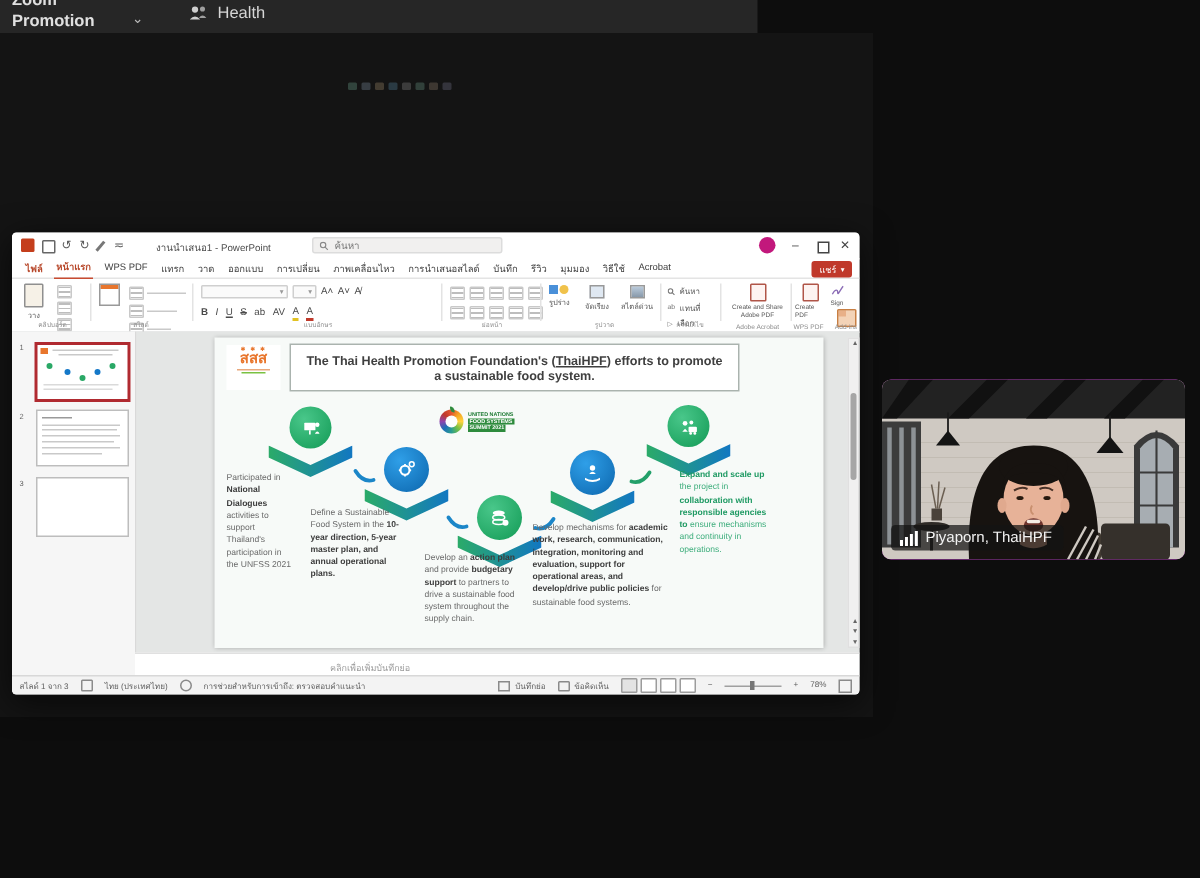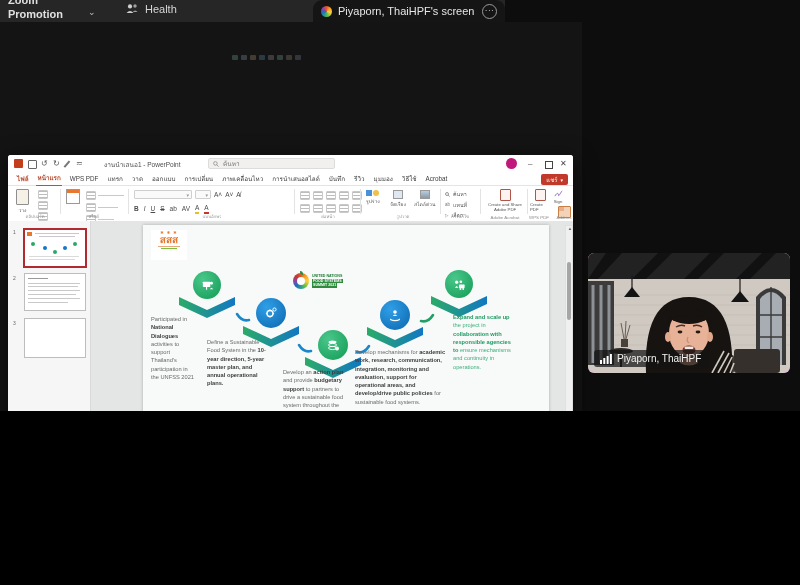--- a/index.html
+++ b/index.html
@@ -3,7 +3,7 @@
 <meta charset="utf-8">
 <style>
   html,body{margin:0;padding:0;background:#000;}
-  .stage{position:relative;width:800px;height:411px;background:#0d0d0d;overflow:hidden;
+  .stage{position:relative;width:800px;height:585px;background:#0d0d0d;overflow:hidden;
          font-family:"Liberation Sans",sans-serif;}
   .abs{position:absolute;}
 

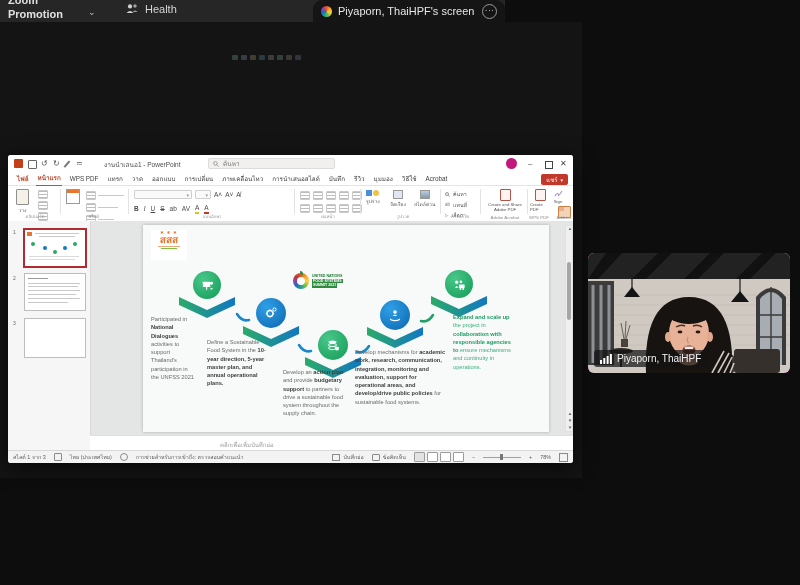--- a/index.html
+++ b/index.html
@@ -155,11 +155,6 @@
       <span>Health</span>
     </div>
 
-    <div class="abs tab-active">
-      <div class="mini-logo"></div>
-      <span>Piyaporn, ThaiHPF's screen</span>
-      <div class="ellipsis-btn">···</div>
-    </div>
   </div>
 
   <div class="abs share-region">

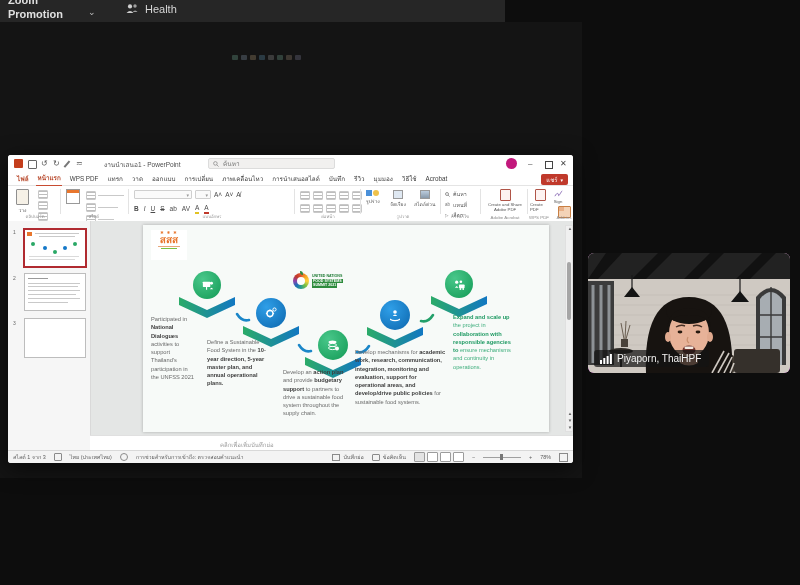--- a/index.html
+++ b/index.html
@@ -386,6 +386,9 @@
         <div class="sss-sub" style="width:16px;background:#7ac142;"></div>
       </div>
 
+      <div class="abs titlebox">
+        <p><span>The Thai Health Promotion Foundation's (</span><span class="und">ThaiHPF</span><span>) efforts to promote a sustainable food system.</span></p>
+      </div>
 
       <div class="abs unfss">
         <div class="unfss-ring">

